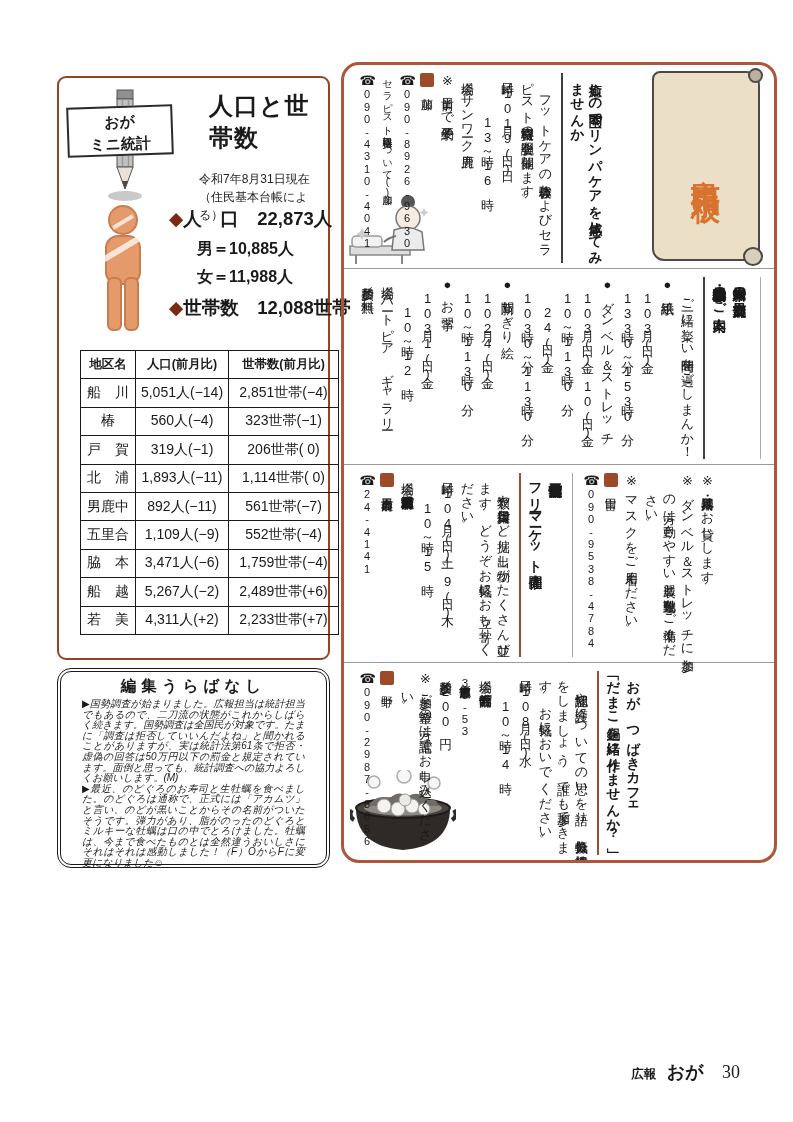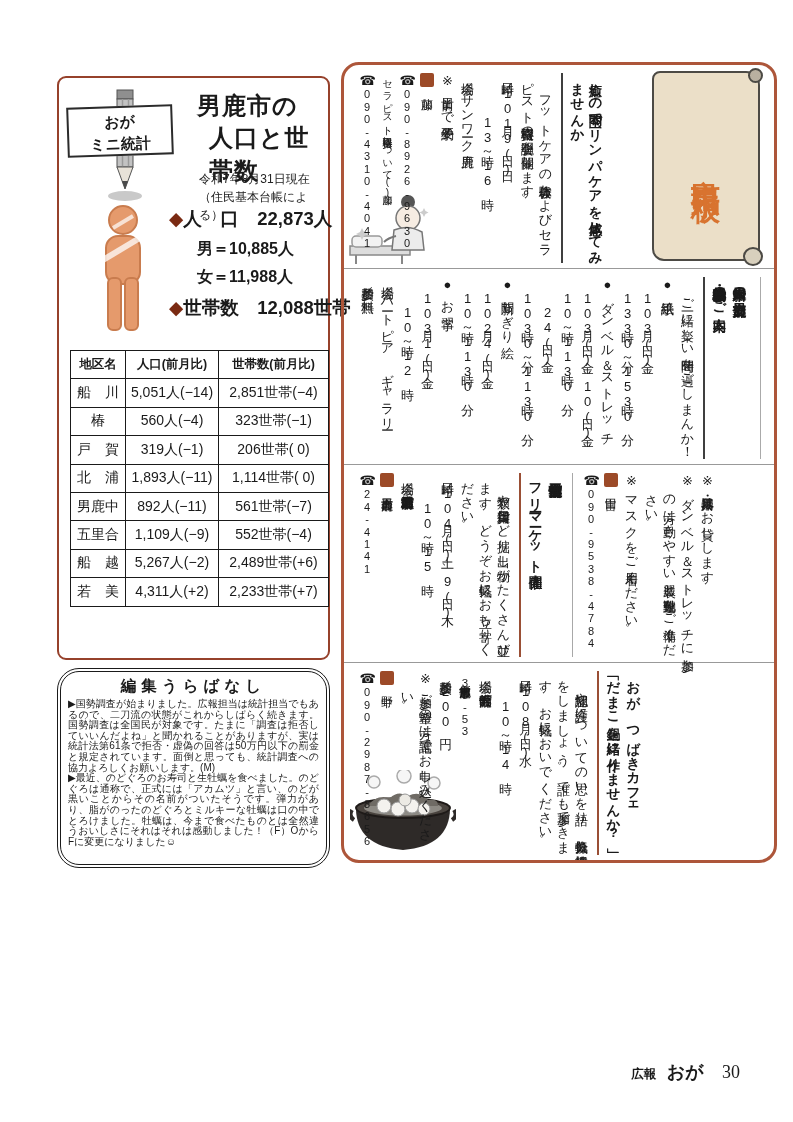--- a/index.html
+++ b/index.html
@@ -104,7 +104,6 @@
   </div>
 
   <div class="stats-title">
-    <div>男鹿市の</div>
     <div class="t2">人口と世帯数</div>
   </div>
   <div class="stats-date">

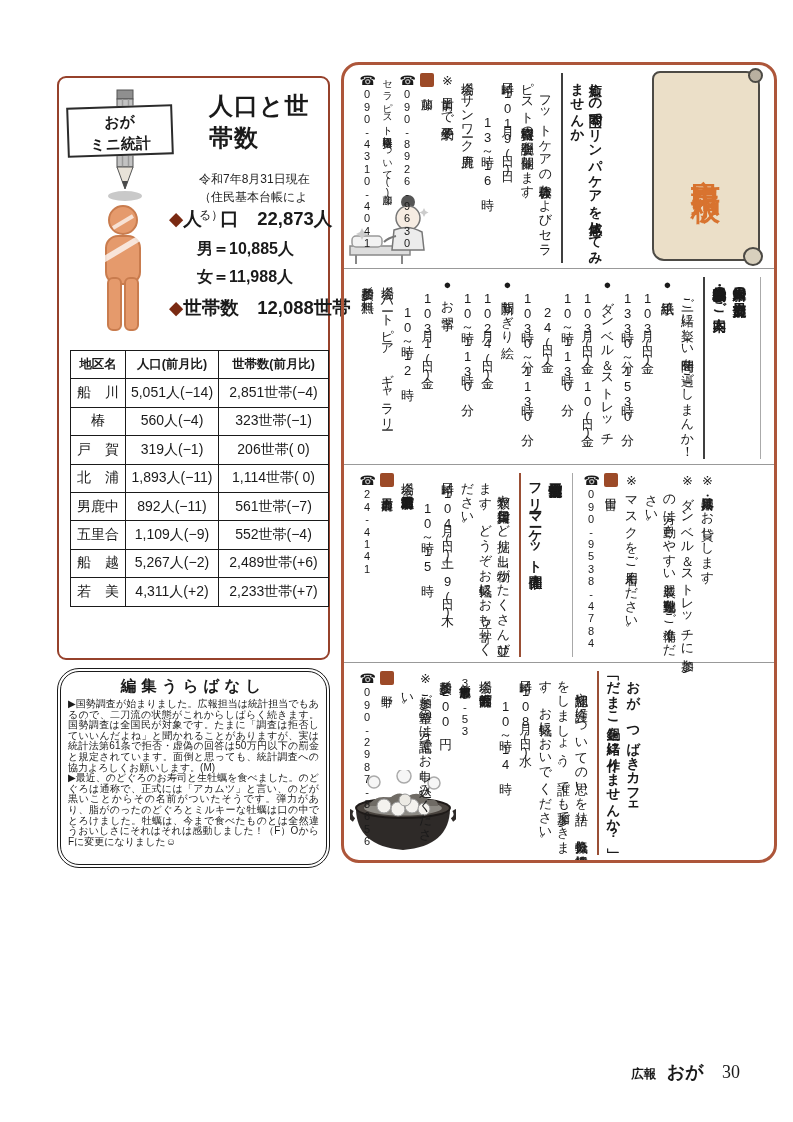--- a/index.html
+++ b/index.html
@@ -26,7 +26,7 @@
   .nline.big{font-size:18.5px;font-weight:bold;margin-bottom:8px;}
   .nline.sub{font-size:16px;font-weight:700;padding-left:28px;margin-bottom:7px;}
   .dia{color:#7a2a12;}
-  .stats-table{position:absolute;left:11px;top:272px;width:253px;border-collapse:collapse;table-layout:fixed;}
+  .stats-table{position:absolute;left:21px;top:272px;width:253px;border-collapse:collapse;table-layout:fixed;}
   .stats-table th,.stats-table td{border:1.6px solid #1a1a1a;text-align:center;
     height:27.4px;font-size:14px;padding:0 1px;white-space:nowrap;overflow:hidden;}
   .stats-table th{font-weight:bold;font-size:12.4px;}

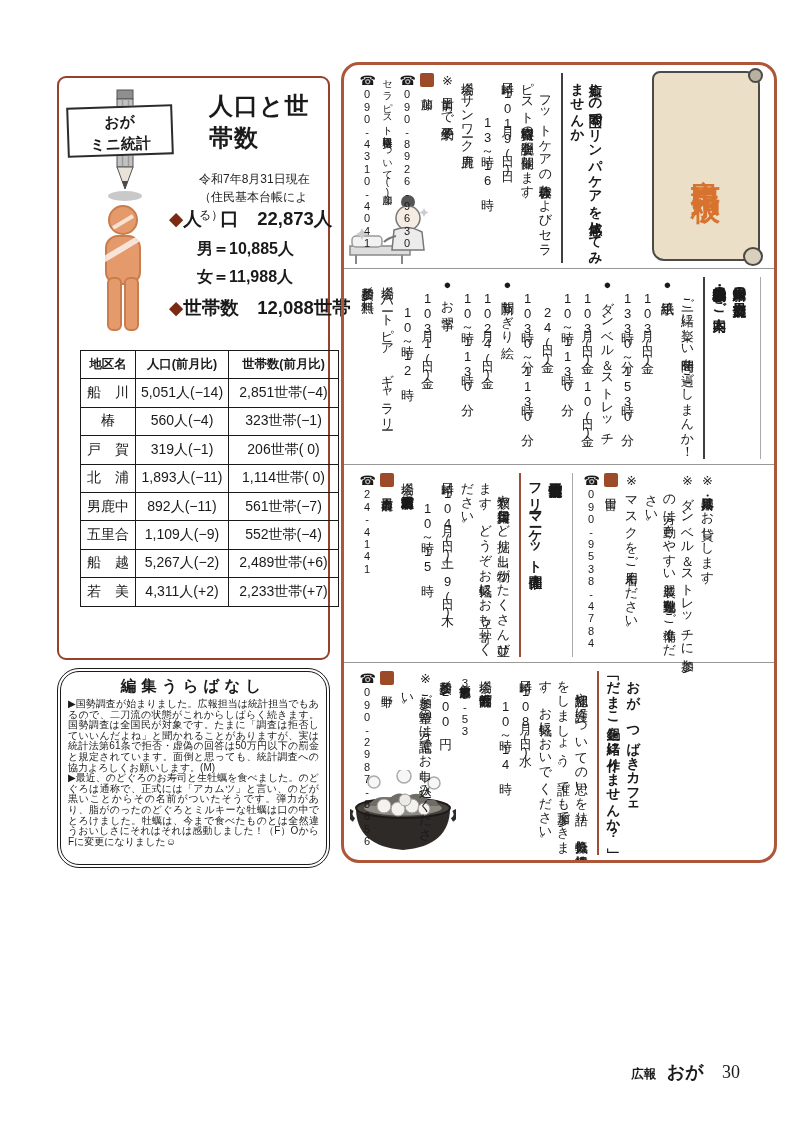--- a/index.html
+++ b/index.html
@@ -170,6 +170,11 @@
           <td>五里合</td>
           <td>1,109人(−9)</td>
           <td>552世帯(−4)</td>
+        </tr>
+        <tr>
+          <td>脇　本</td>
+          <td>3,471人(−6)</td>
+          <td>1,759世帯(−4)</td>
         </tr>
         <tr>
           <td>船　越</td>

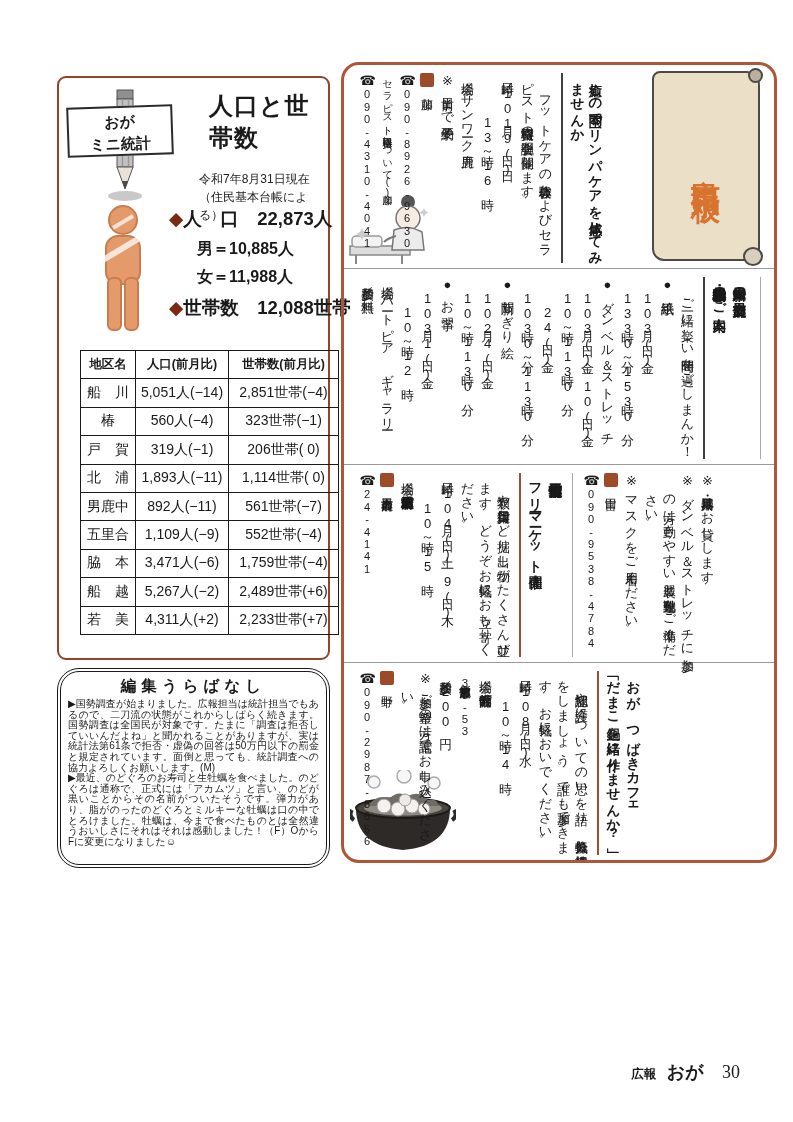--- a/index.html
+++ b/index.html
@@ -33,7 +33,7 @@
   .col-name{width:52px;} .col-pop{width:90px;} .col-hh{width:107px;}
   
   .editorial{position:absolute;left:57px;top:668px;width:273px;height:200px;
-    border:4px double #1a1a1a;border-radius:22px;box-sizing:border-box;padding:3px 7px;}
+    border:4px double #1a1a1a;border-radius:14px;box-sizing:border-box;padding:3px 21px;}
   .ed-title{text-align:center;font-size:15.5px;font-weight:bold;letter-spacing:5px;margin:1px 0 2px;}
   .editorial p{margin:0;font-size:10px;line-height:10.6px;text-align:justify;}
   

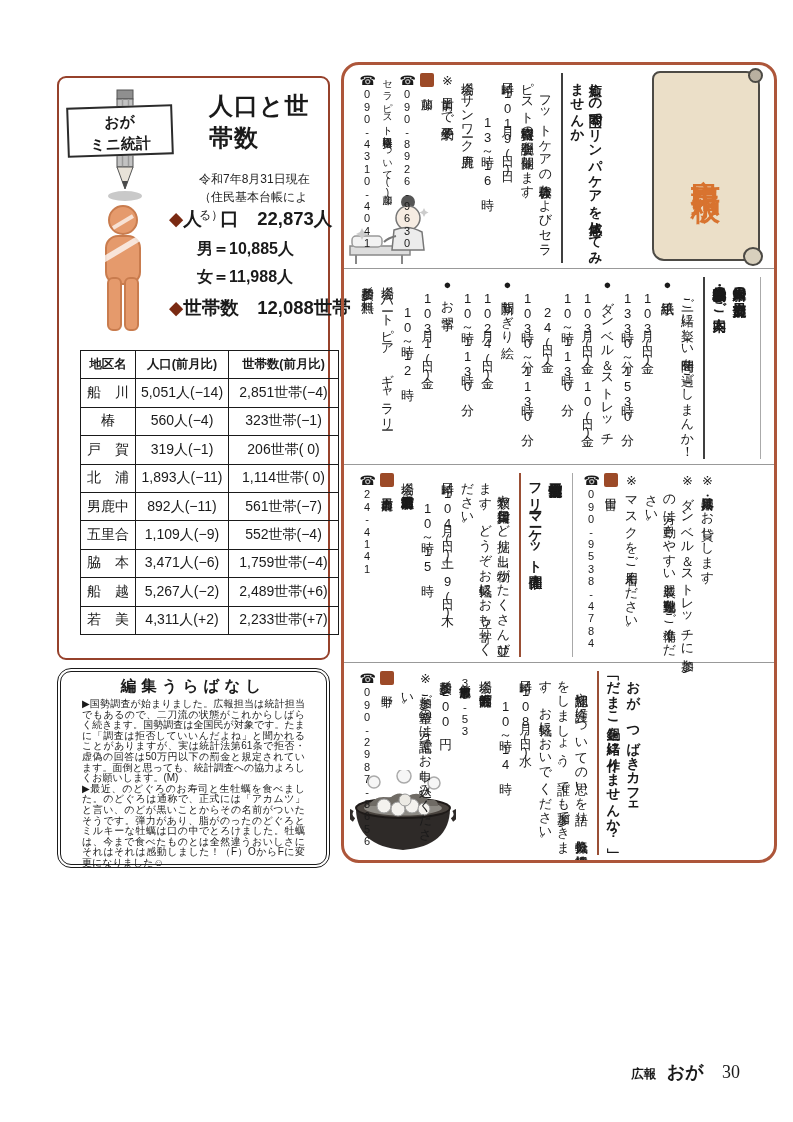--- a/index.html
+++ b/index.html
@@ -35,7 +35,7 @@
   .editorial{position:absolute;left:57px;top:668px;width:273px;height:200px;
     border:4px double #1a1a1a;border-radius:14px;box-sizing:border-box;padding:3px 21px;}
   .ed-title{text-align:center;font-size:15.5px;font-weight:bold;letter-spacing:5px;margin:1px 0 2px;}
-  .editorial p{margin:0;font-size:10px;line-height:10.6px;text-align:justify;}
+  .editorial p{margin:0;font-size:10px;line-height:10.6px;text-align:justify;font-style:italic;}
   
   .bulletin{position:absolute;left:341px;top:62px;width:436px;height:801px;
     border:3px solid #ad563a;border-radius:18px;box-sizing:border-box;overflow:hidden;}

